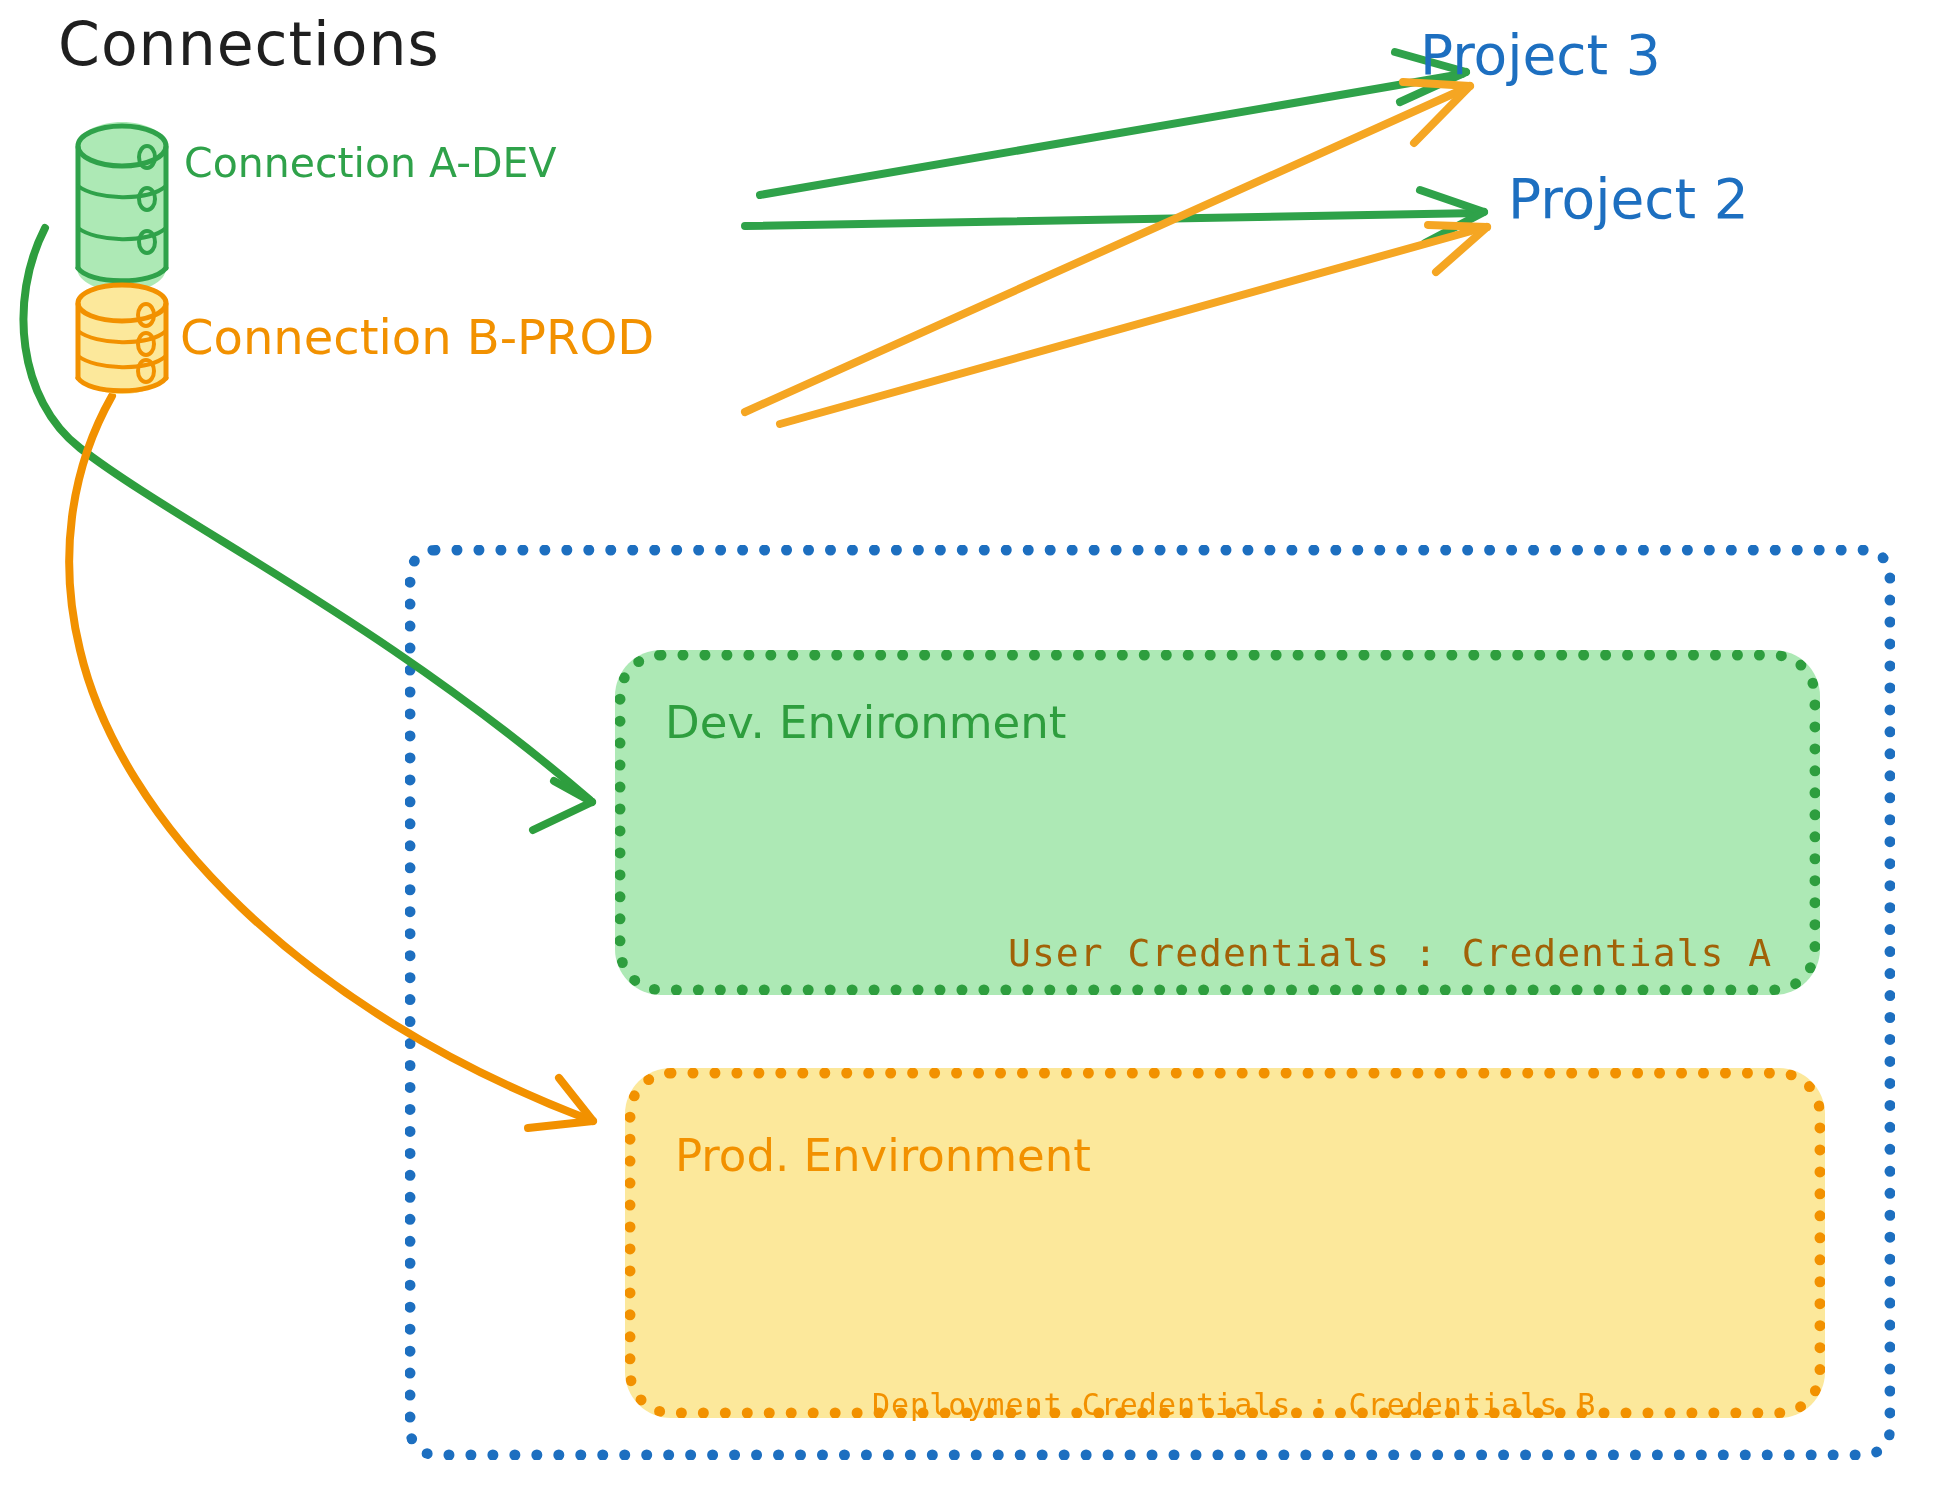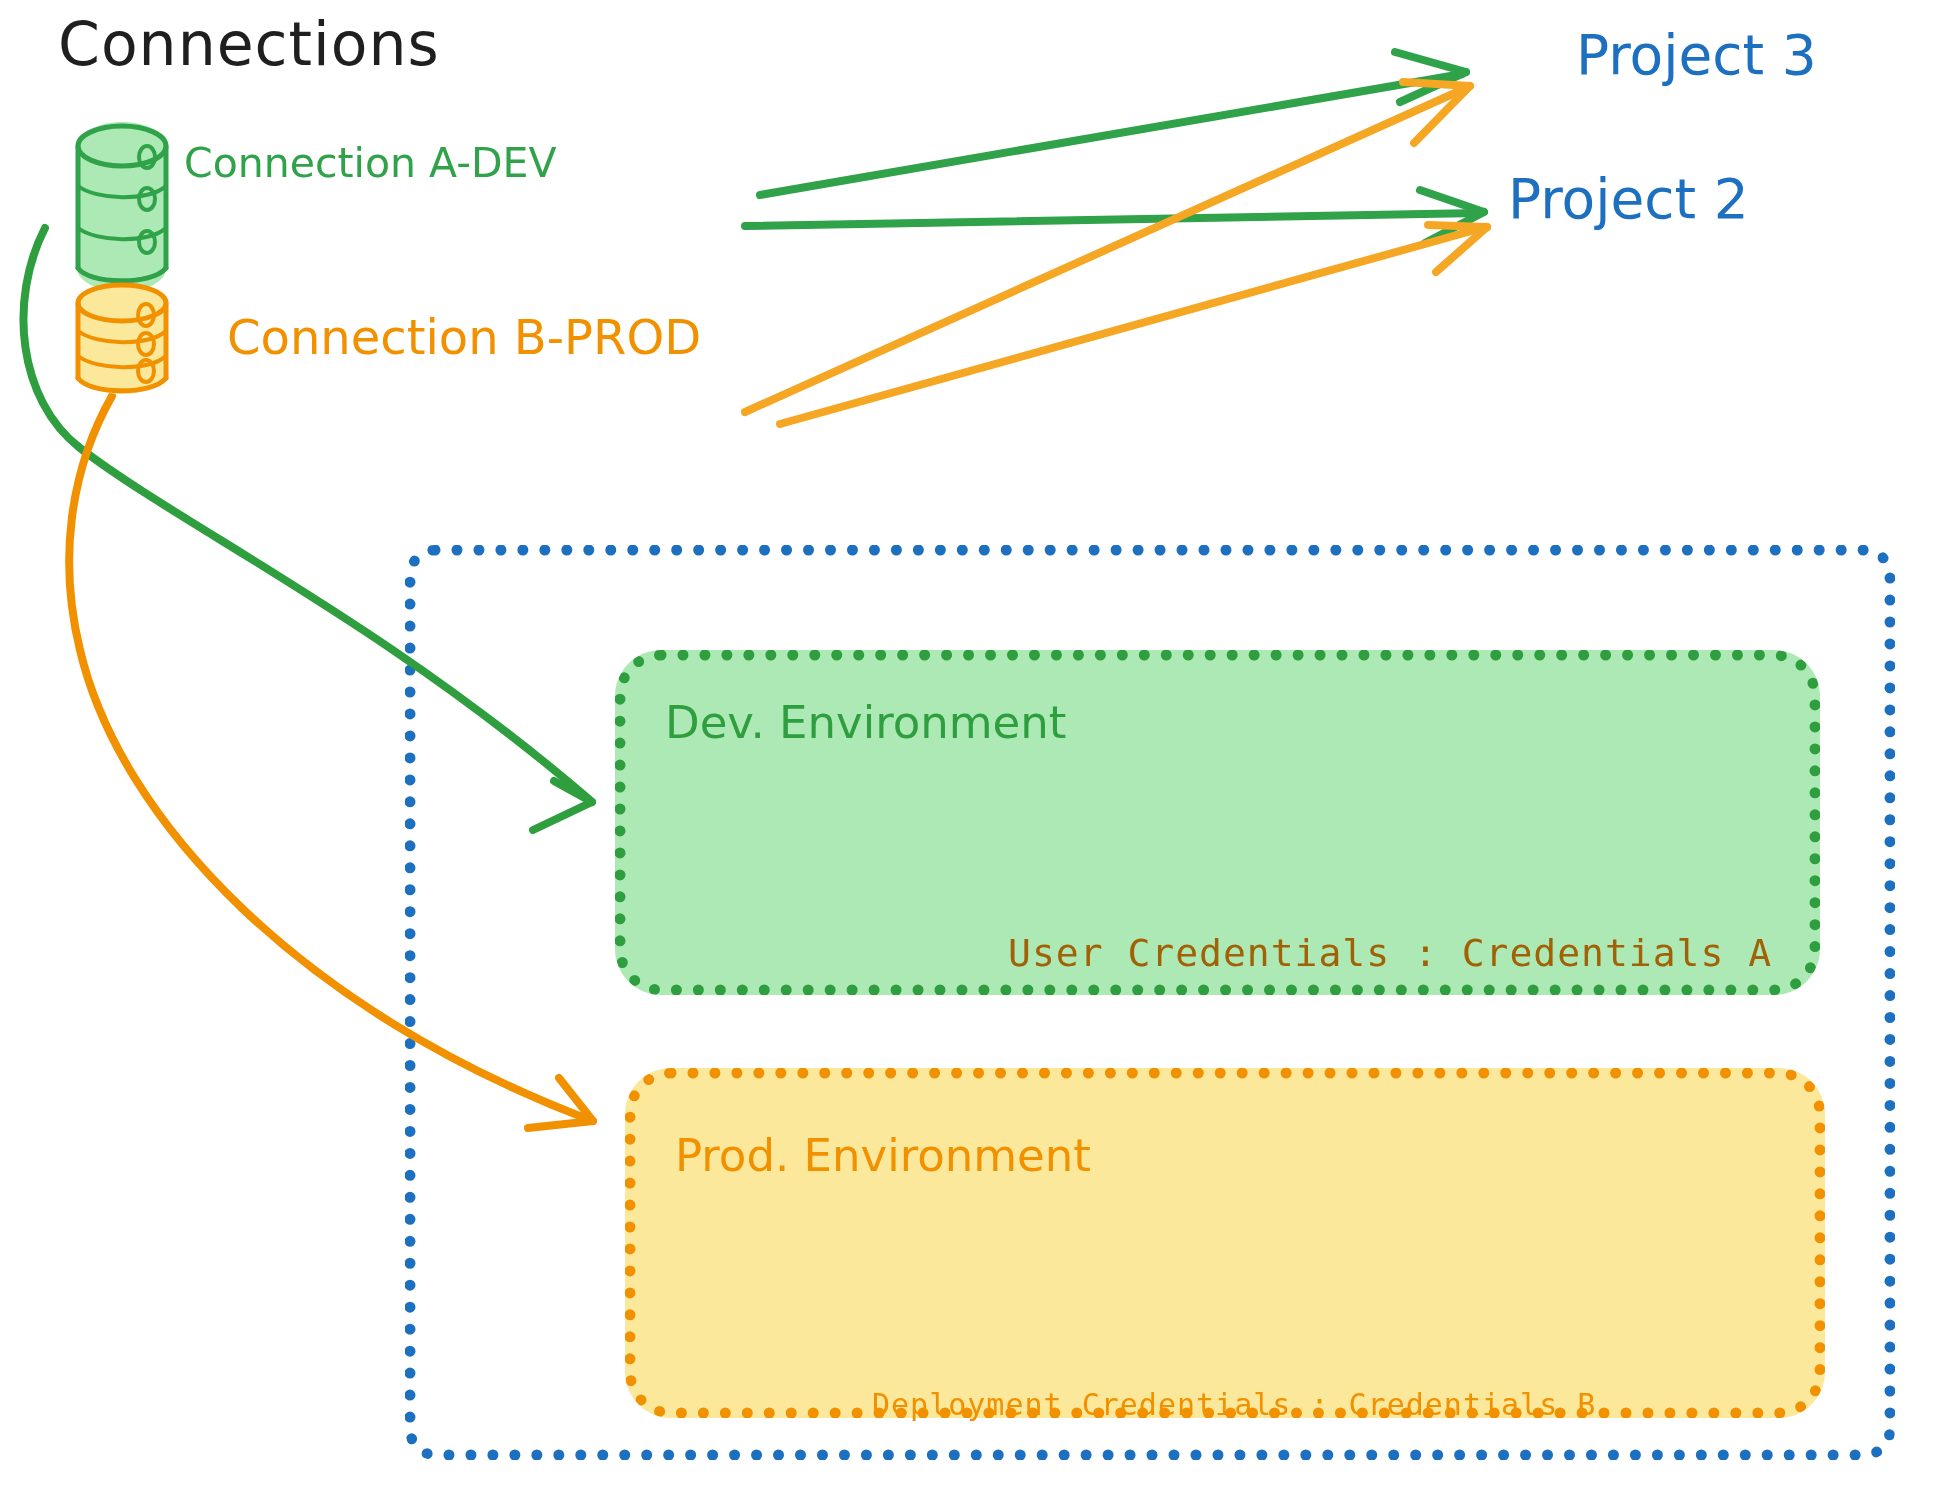--- a/index.html
+++ b/index.html
@@ -52,7 +52,7 @@
     margin-left: 47px;
   }
   #label-project-3 {
-    left: 1576px;
+    left: 1420px;
     top: 28px;
     font-size: 55px;
     color: #1D6FC0;

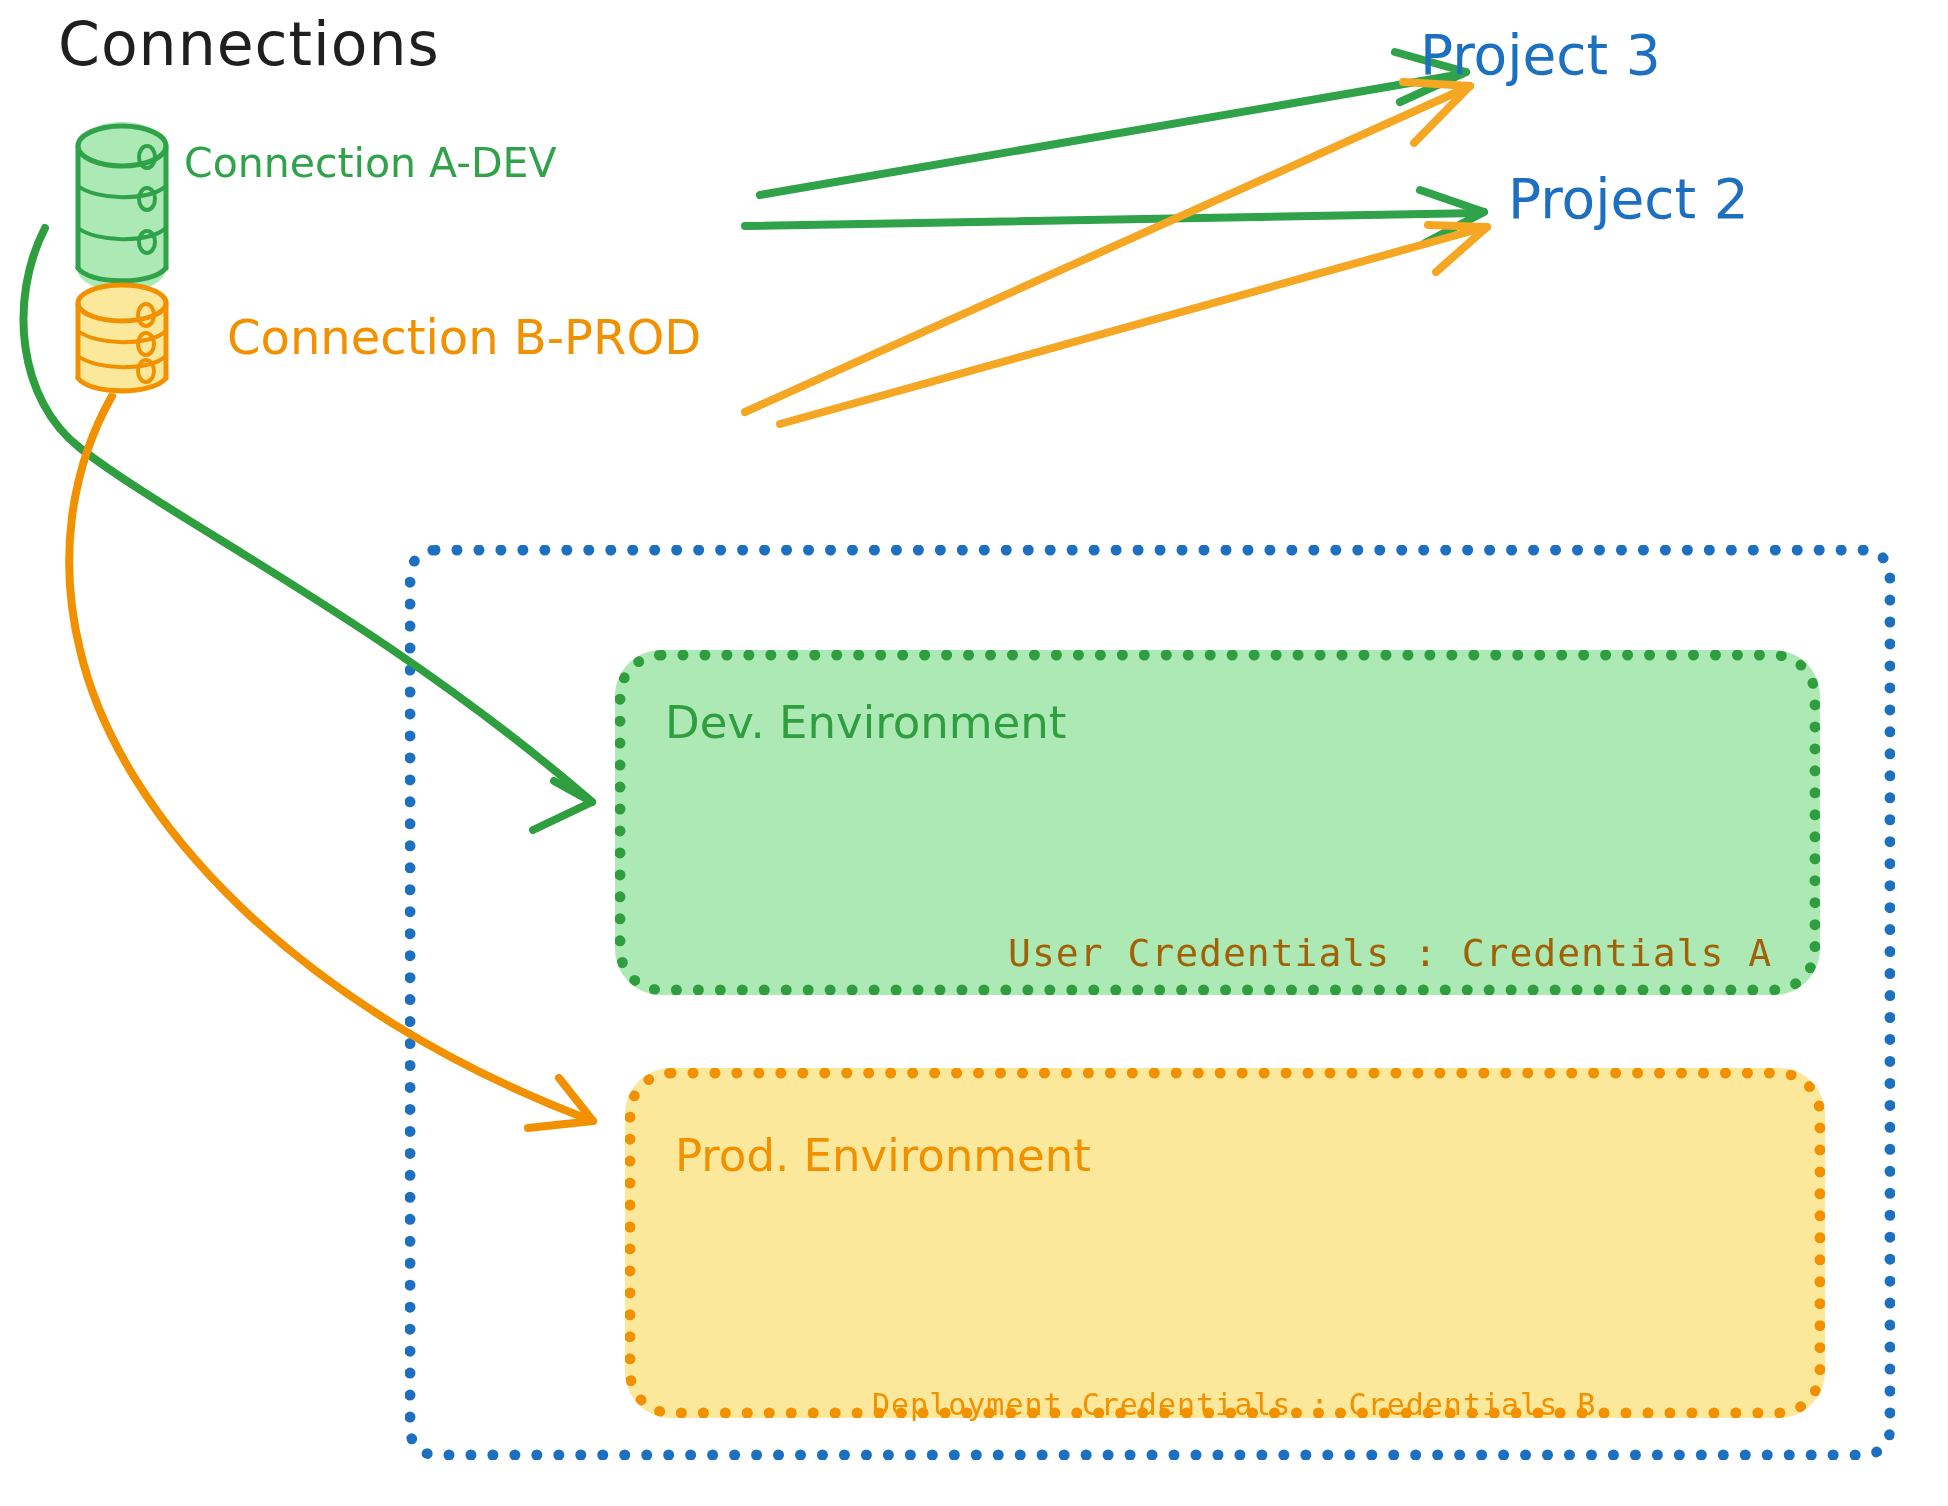--- a/index.html
+++ b/index.html
@@ -49,7 +49,6 @@
     top: 313px;
     font-size: 48px;
     color: #F29100;
-    margin-left: 47px;
   }
   #label-project-3 {
     left: 1420px;

